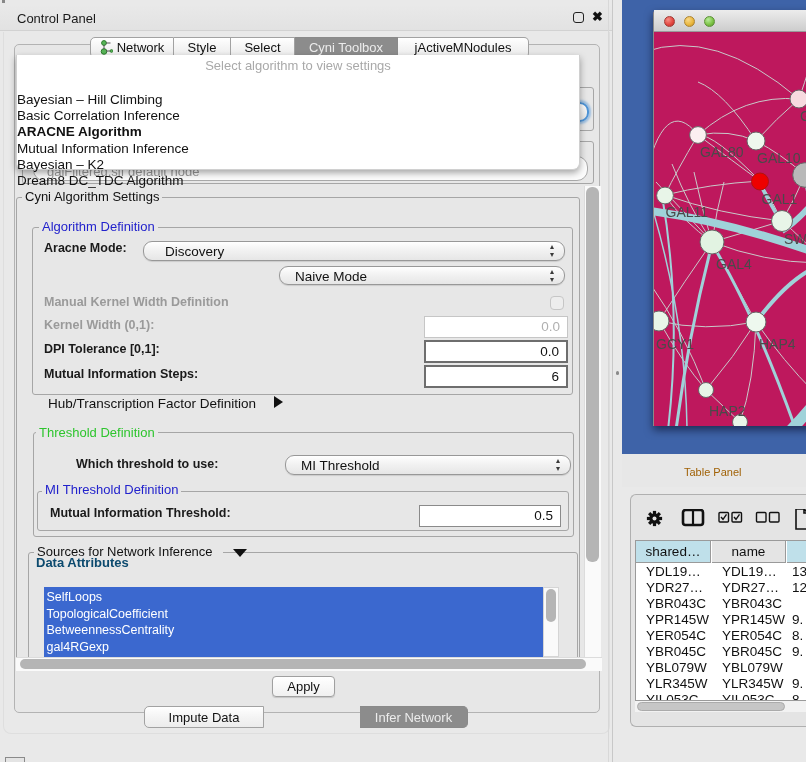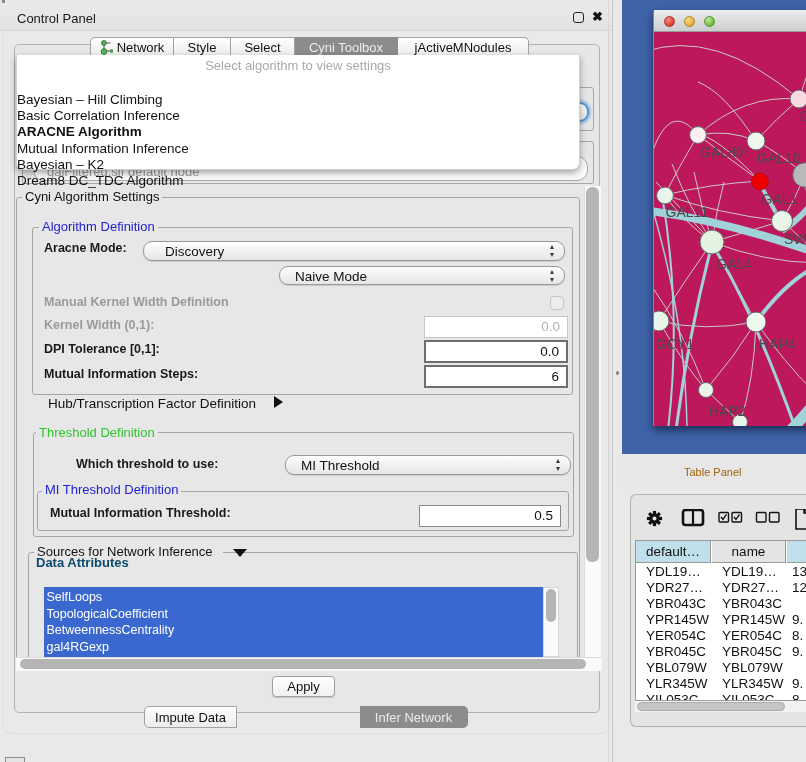--- a/index.html
+++ b/index.html
@@ -274,7 +274,7 @@
   </svg>
 
   <div class="abs" style="left:4px;top:45px;width:172px;height:161px;background:#fff;border:1px solid #9a9a9a;border-right:none;overflow:hidden;font-size:13.5px;color:#111;">
-    <div class="abs" style="left:0;top:0;width:75px;height:22px;background:#bfe0ea;border-right:1px solid #9a9a9a;border-bottom:1px solid #9a9a9a;text-align:center;line-height:22px;">default…</div>
+    <div class="abs" style="left:0;top:0;width:75px;height:22px;background:#bfe0ea;border-right:1px solid #9a9a9a;border-bottom:1px solid #9a9a9a;text-align:center;line-height:22px;">shared…</div>
     <div class="abs" style="left:76px;top:0;width:74px;height:22px;background:#e4e4e4;border-right:1px solid #9a9a9a;border-bottom:1px solid #9a9a9a;text-align:center;line-height:22px;">name</div>
     <div class="abs" style="left:151px;top:0;width:25px;height:22px;background:#bfe0ea;border-bottom:1px solid #9a9a9a;"></div>
     <div class="abs" style="left:10px;top:23px;line-height:16px;">YDL19…<br>YDR27…<br>YBR043C<br>YPR145W<br>YER054C<br>YBR045C<br>YBL079W<br>YLR345W<br>YIL053C</div>

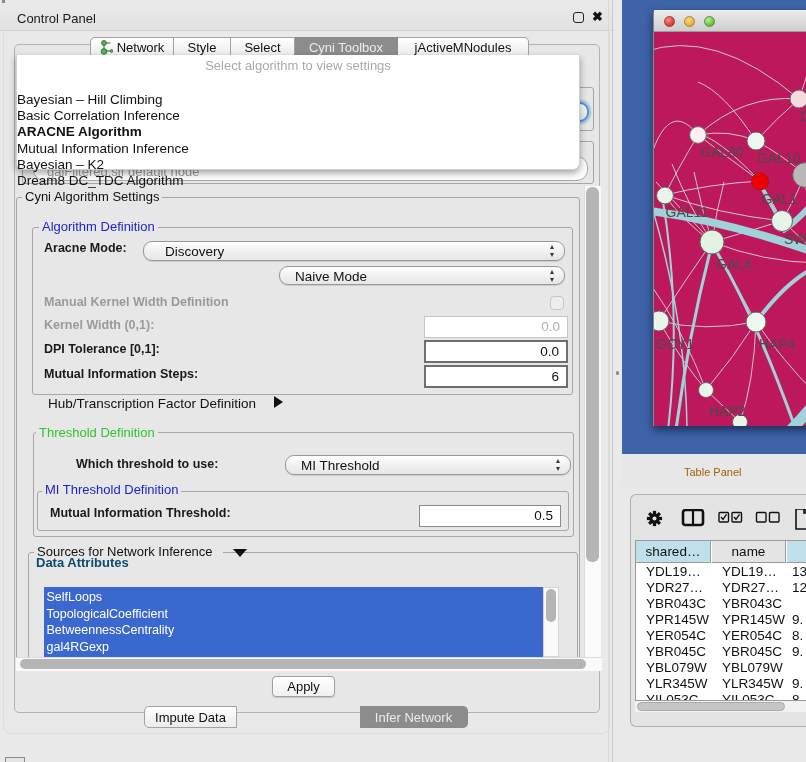--- a/index.html
+++ b/index.html
@@ -132,7 +132,7 @@
 <div class="abs" style="left:272px;top:676px;width:63px;height:21px;border:1px solid #a0a0a0;border-radius:4px;background:linear-gradient(#ffffff,#f0f0f0);box-shadow:0 1px 1px rgba(0,0,0,0.15);font-size:13px;color:#111;display:flex;align-items:center;justify-content:center;">Apply</div>
 
 <div class="abs" style="left:144px;top:706px;width:327px;height:22px;">
-  <div class="tab" style="left:0;width:93px;border-left:1px solid #a2a2a2;border-radius:5px 0 0 5px;">Impute Data</div>
+  <div class="tab" style="left:0;width:120px;border-left:1px solid #a2a2a2;border-radius:5px 0 0 5px;">Impute Data</div>
   <div class="tab seltab" style="left:216px;width:108px;border-radius:0 5px 5px 0;">Infer Network</div>
 </div>
 

